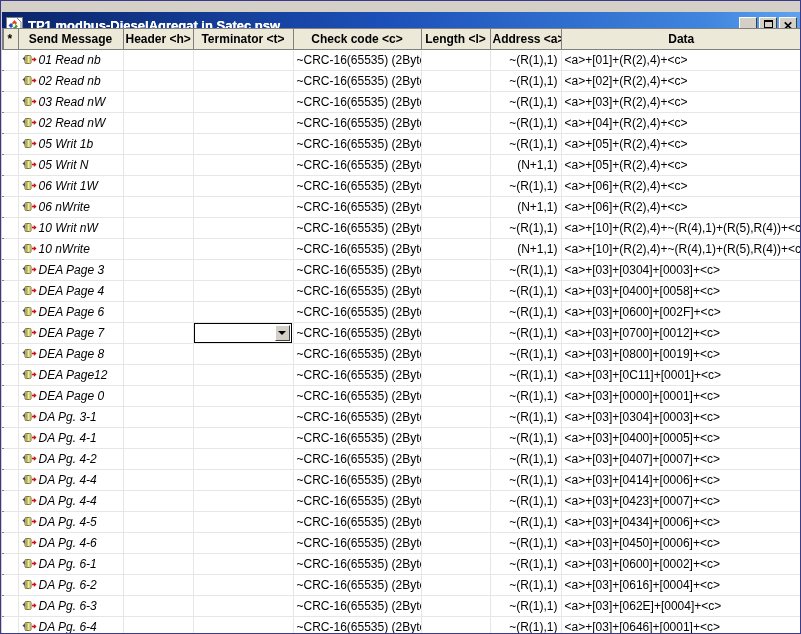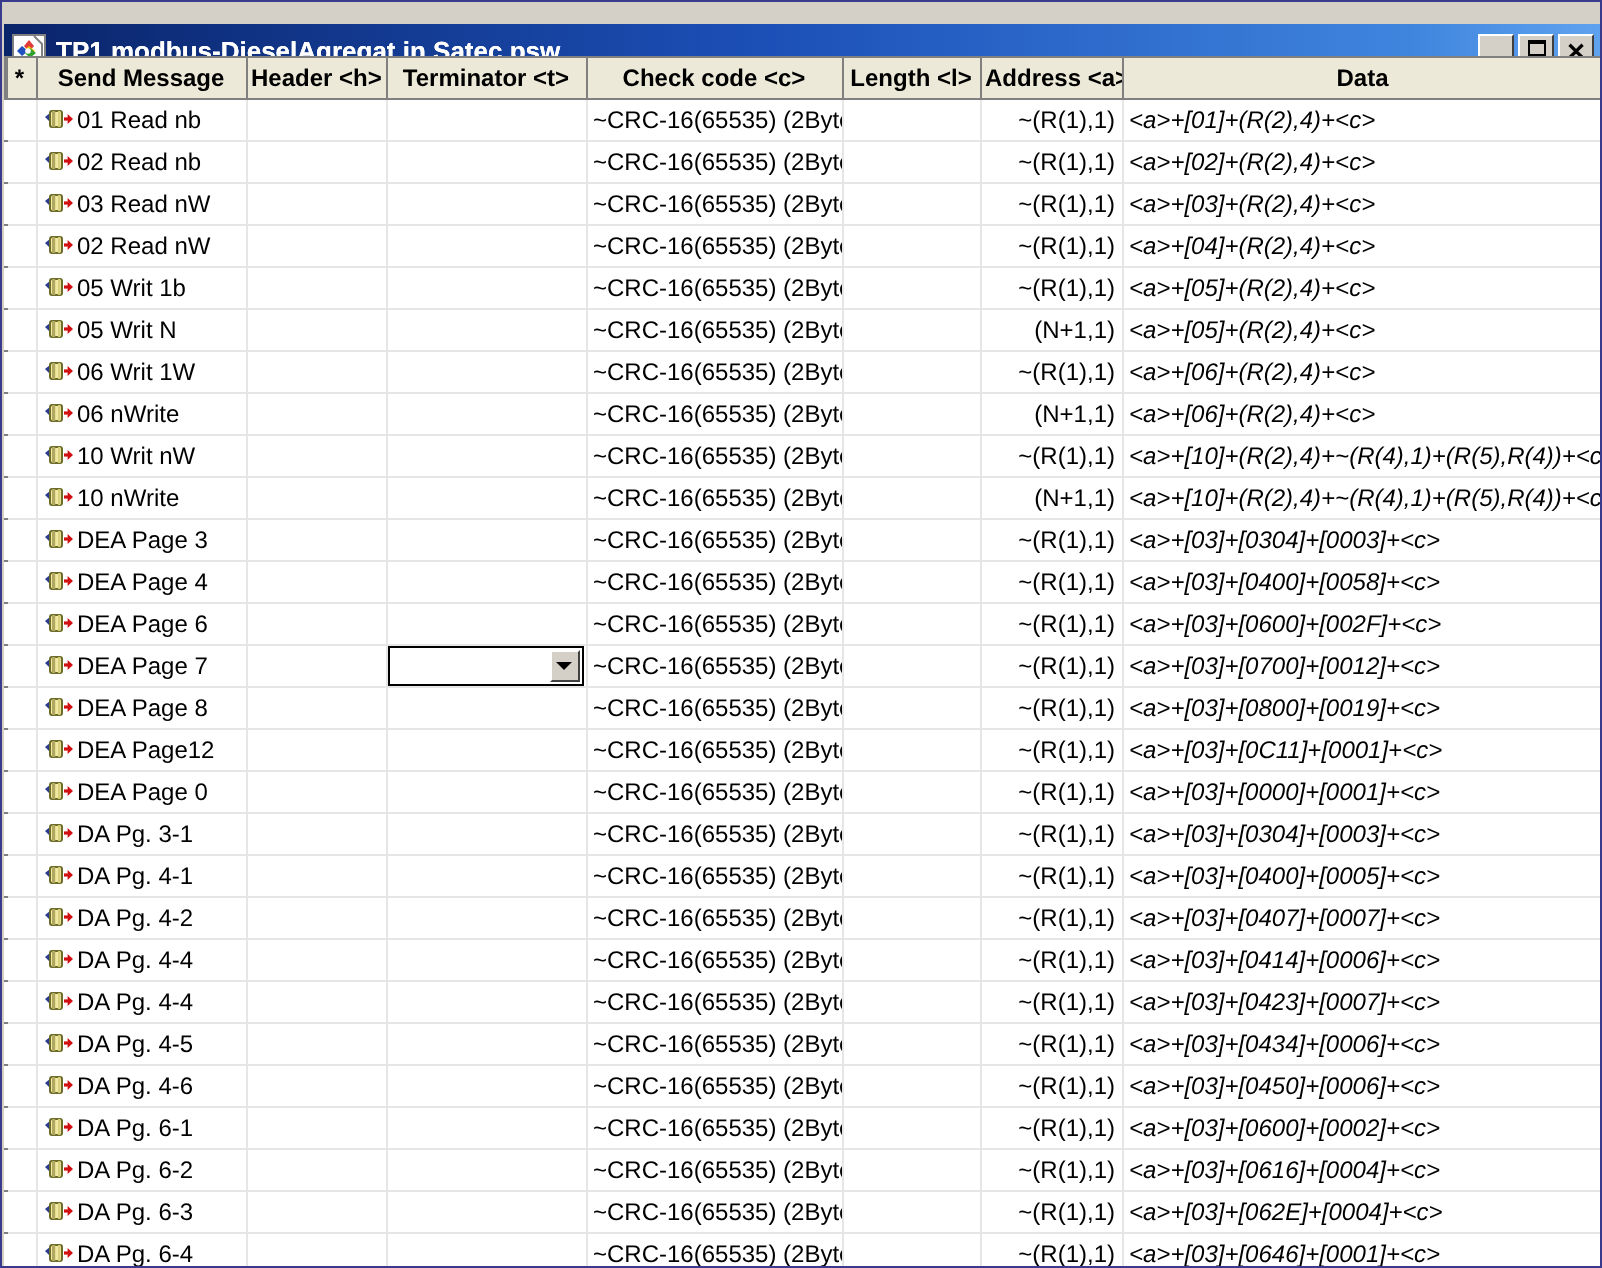--- a/index.html
+++ b/index.html
@@ -167,7 +167,7 @@
     text-align: center;
     position: relative;
   }
-  td.c-send { text-align: center; padding-left: 2px; }
+  td.c-send { text-align: center; padding-left: 2px; font-style: italic; }
   td.c-header, td.c-term, td.c-len { text-align: left; }
   td.c-check { text-align: center; }
   td.c-addr { text-align: right; }

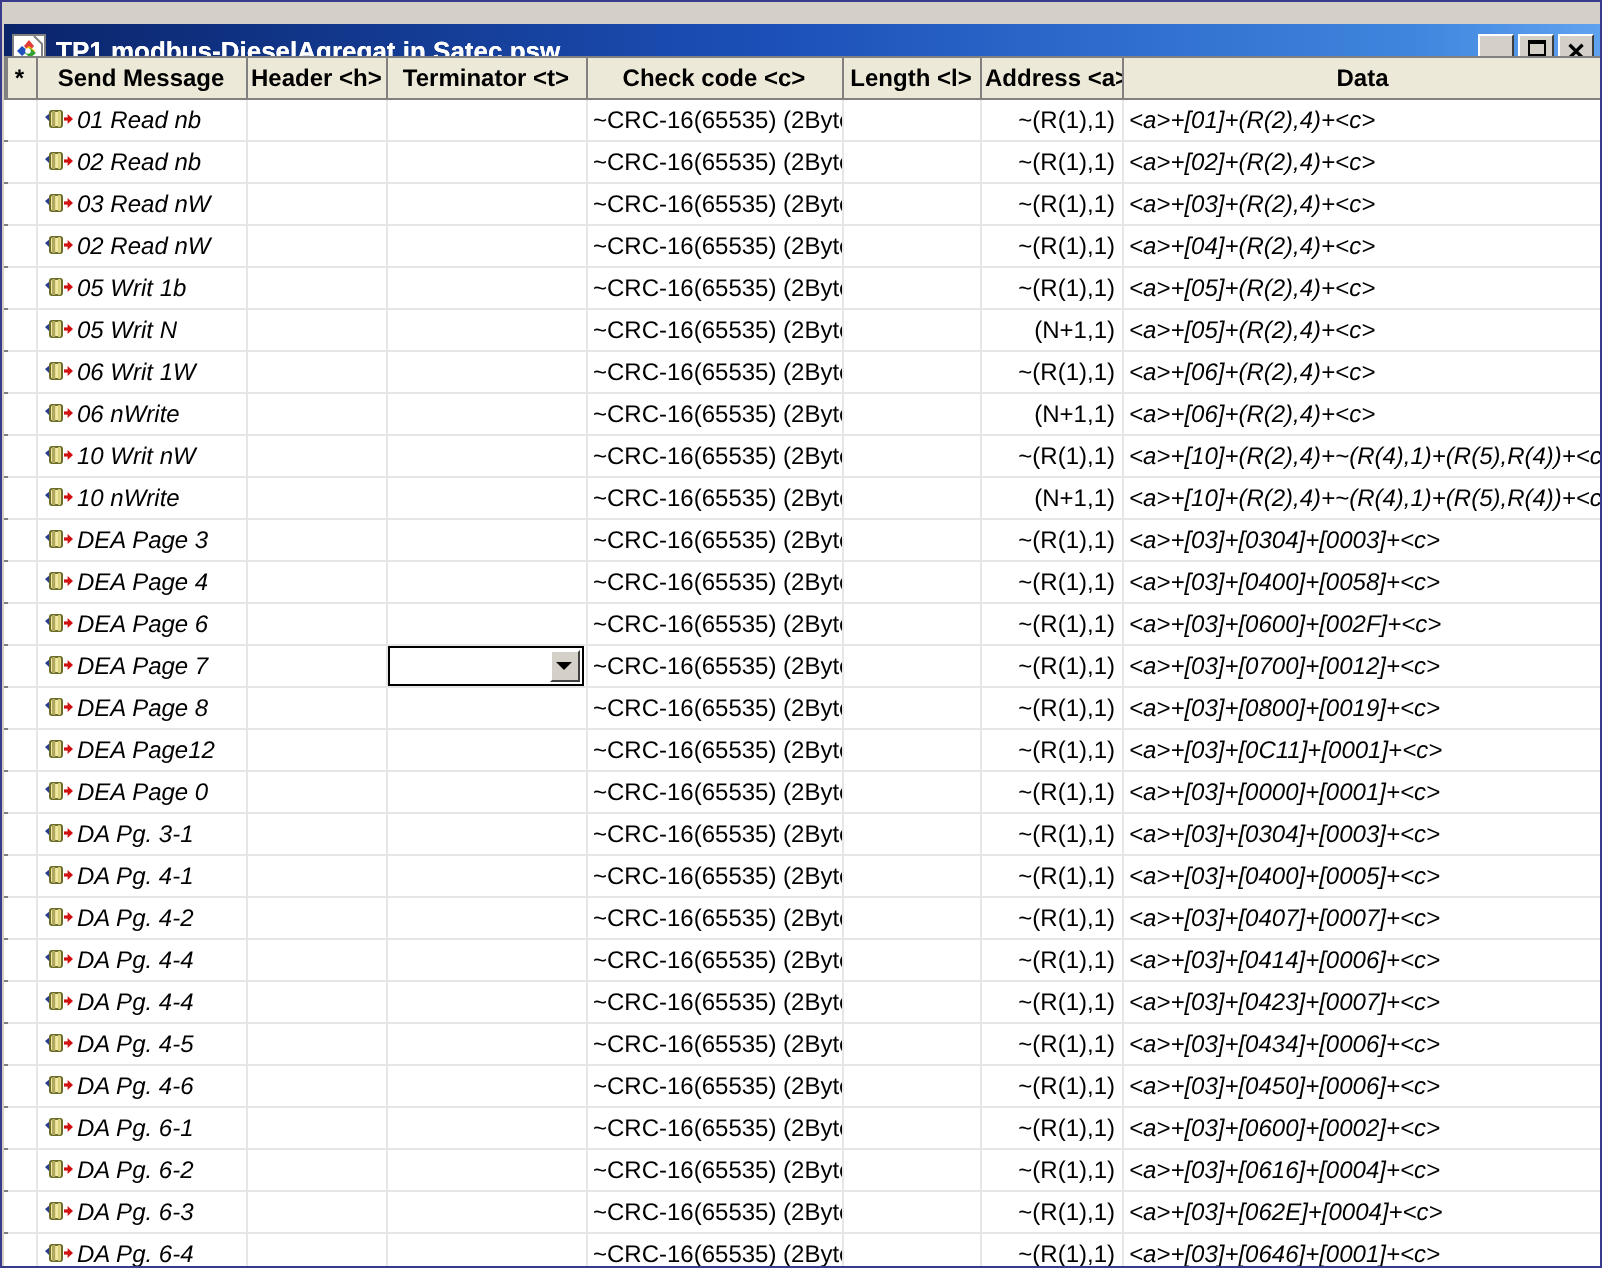--- a/index.html
+++ b/index.html
@@ -176,7 +176,6 @@
     color: #2a2a8f;
     padding-left: 4px;
     border-right: none;
-    font-style: italic;
   }
 
   

